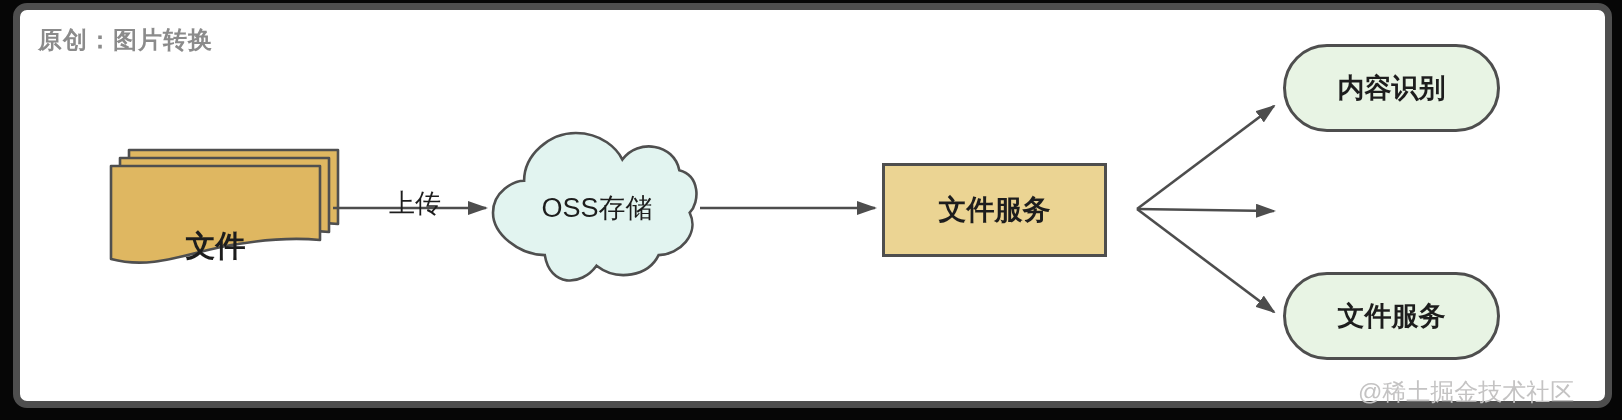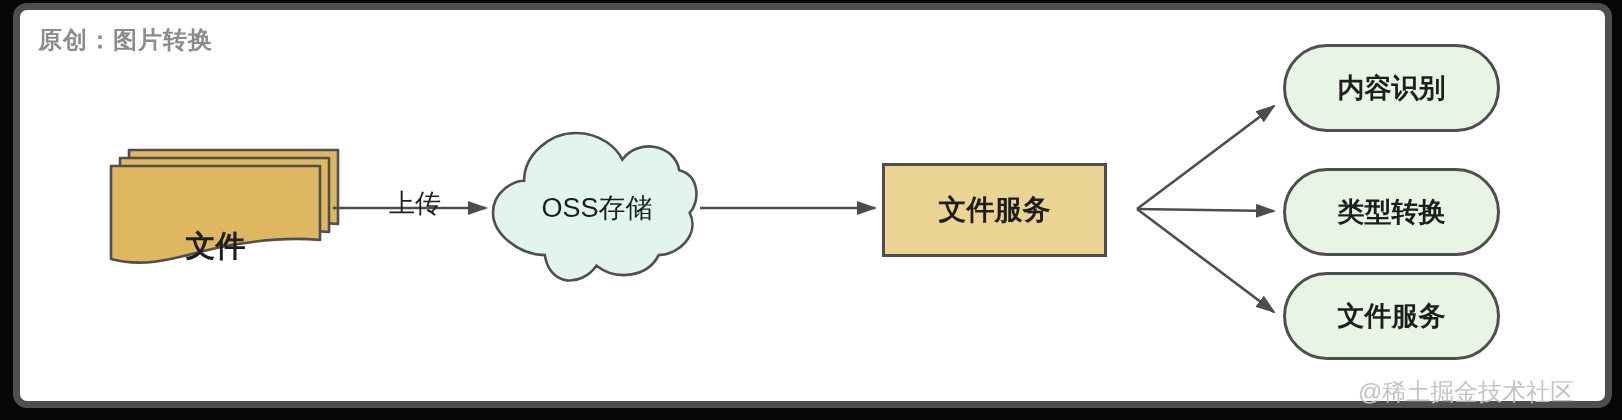--- a/index.html
+++ b/index.html
@@ -120,9 +120,6 @@
   <div class="abs pill pill-1">
     <span>内容识别</span>
   </div>
-  <div class="abs pill pill-2">
-    <span>类型转换</span>
-  </div>
   <div class="abs pill pill-3">
     <span>文件服务</span>
   </div>

